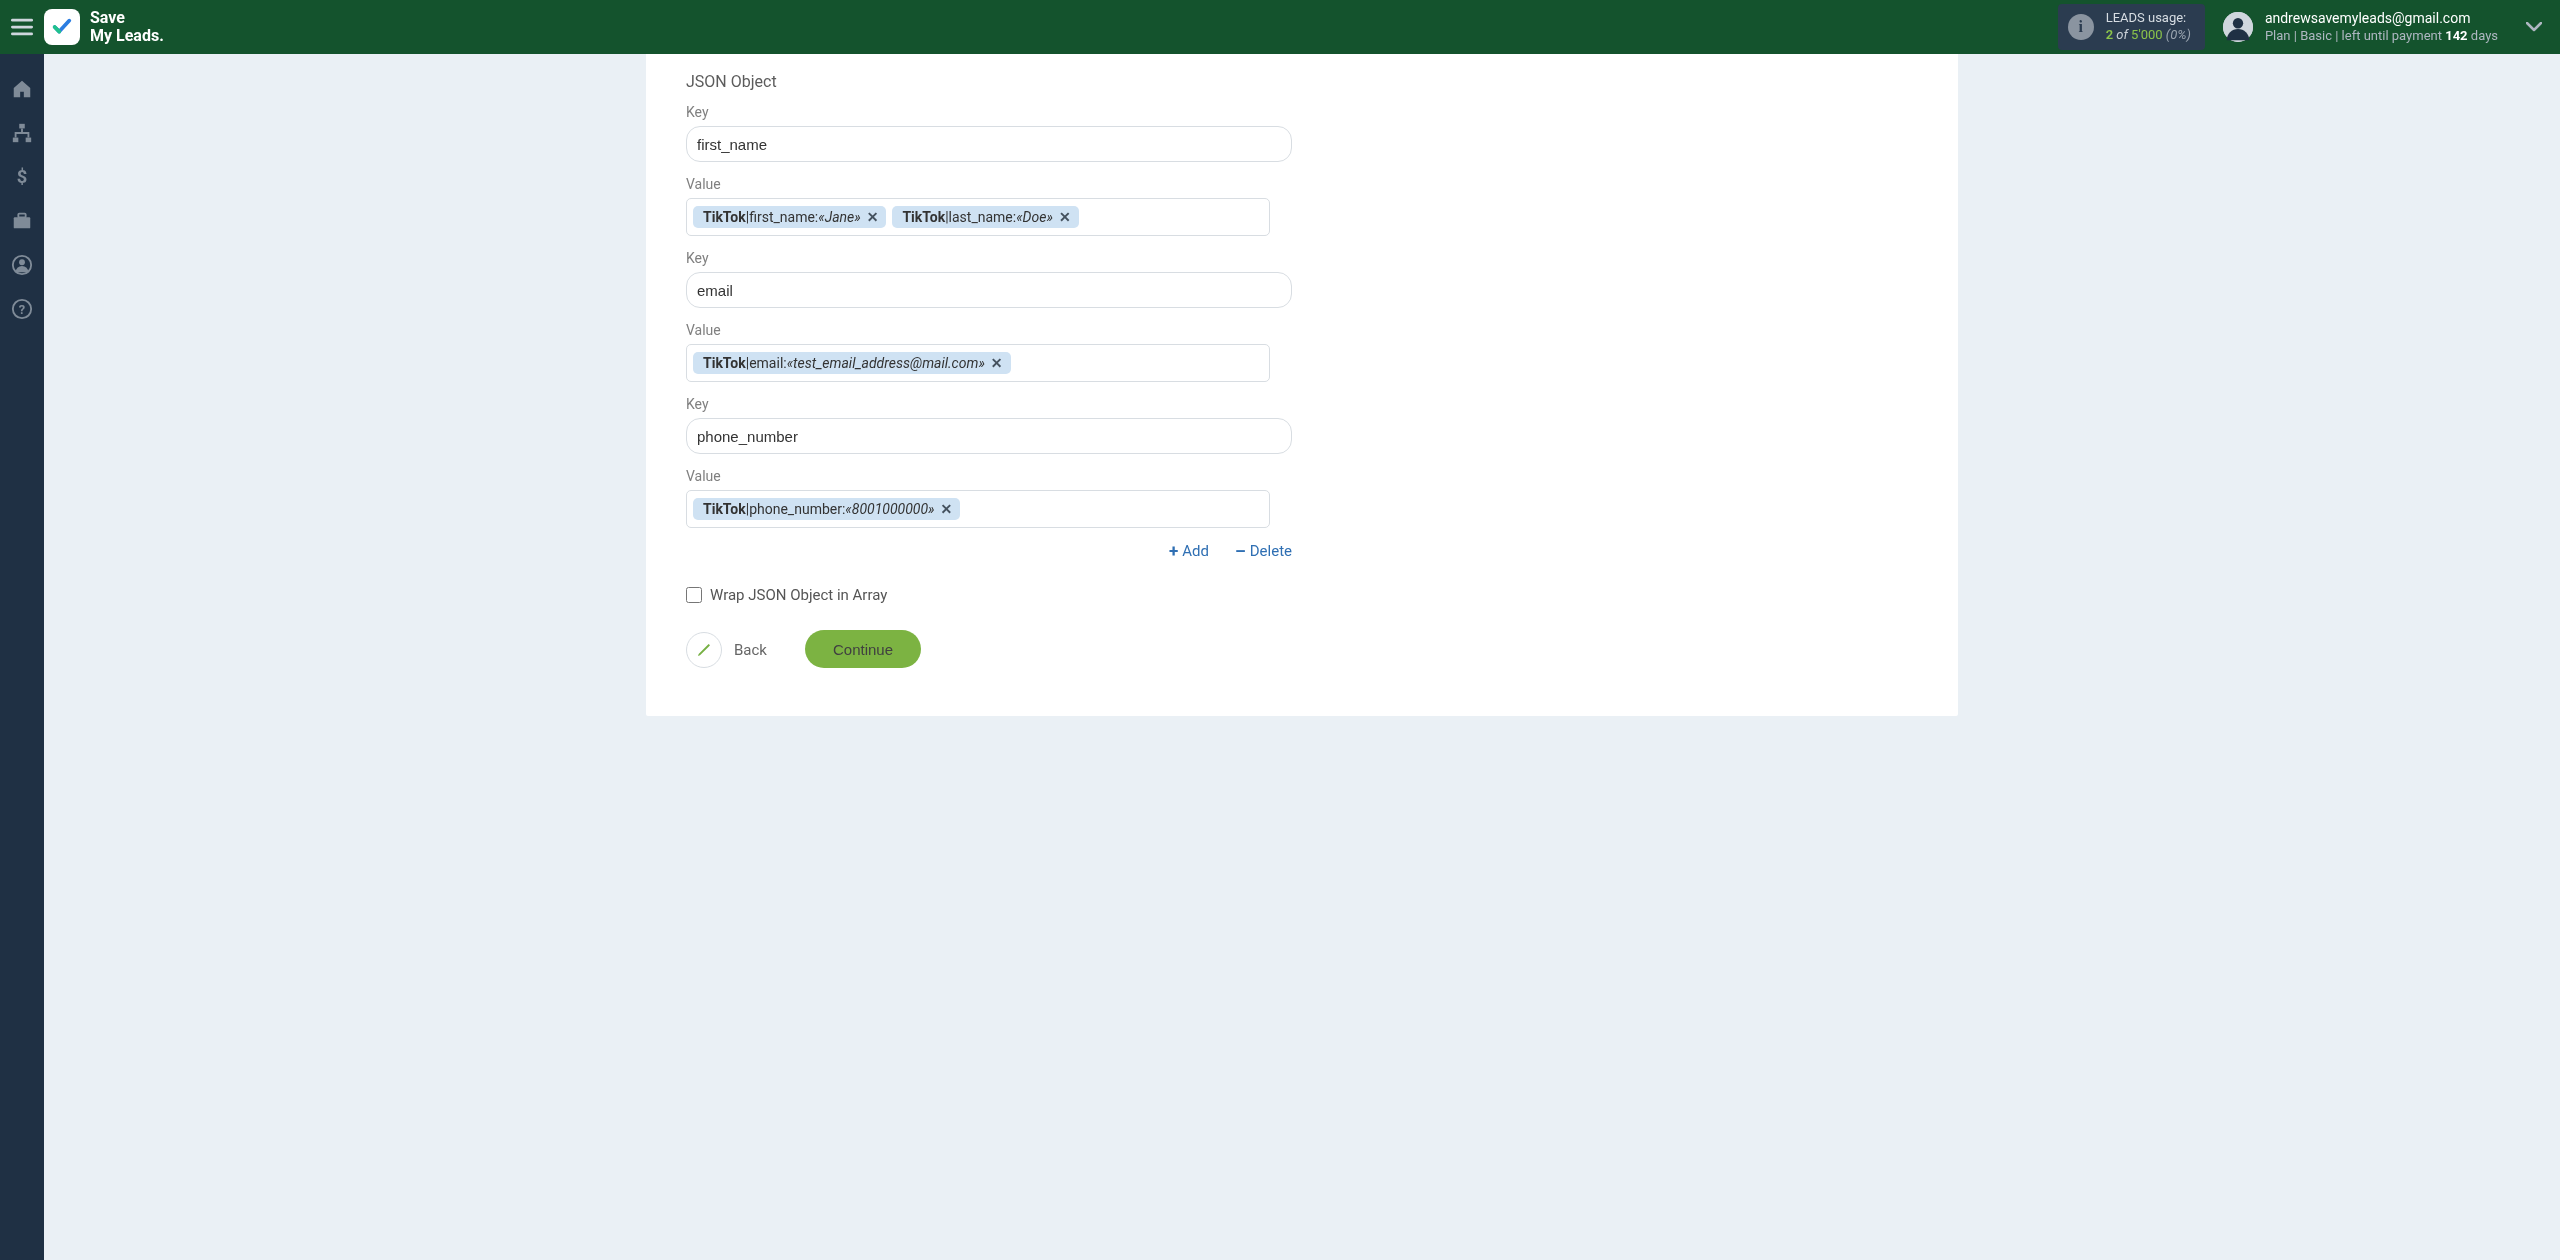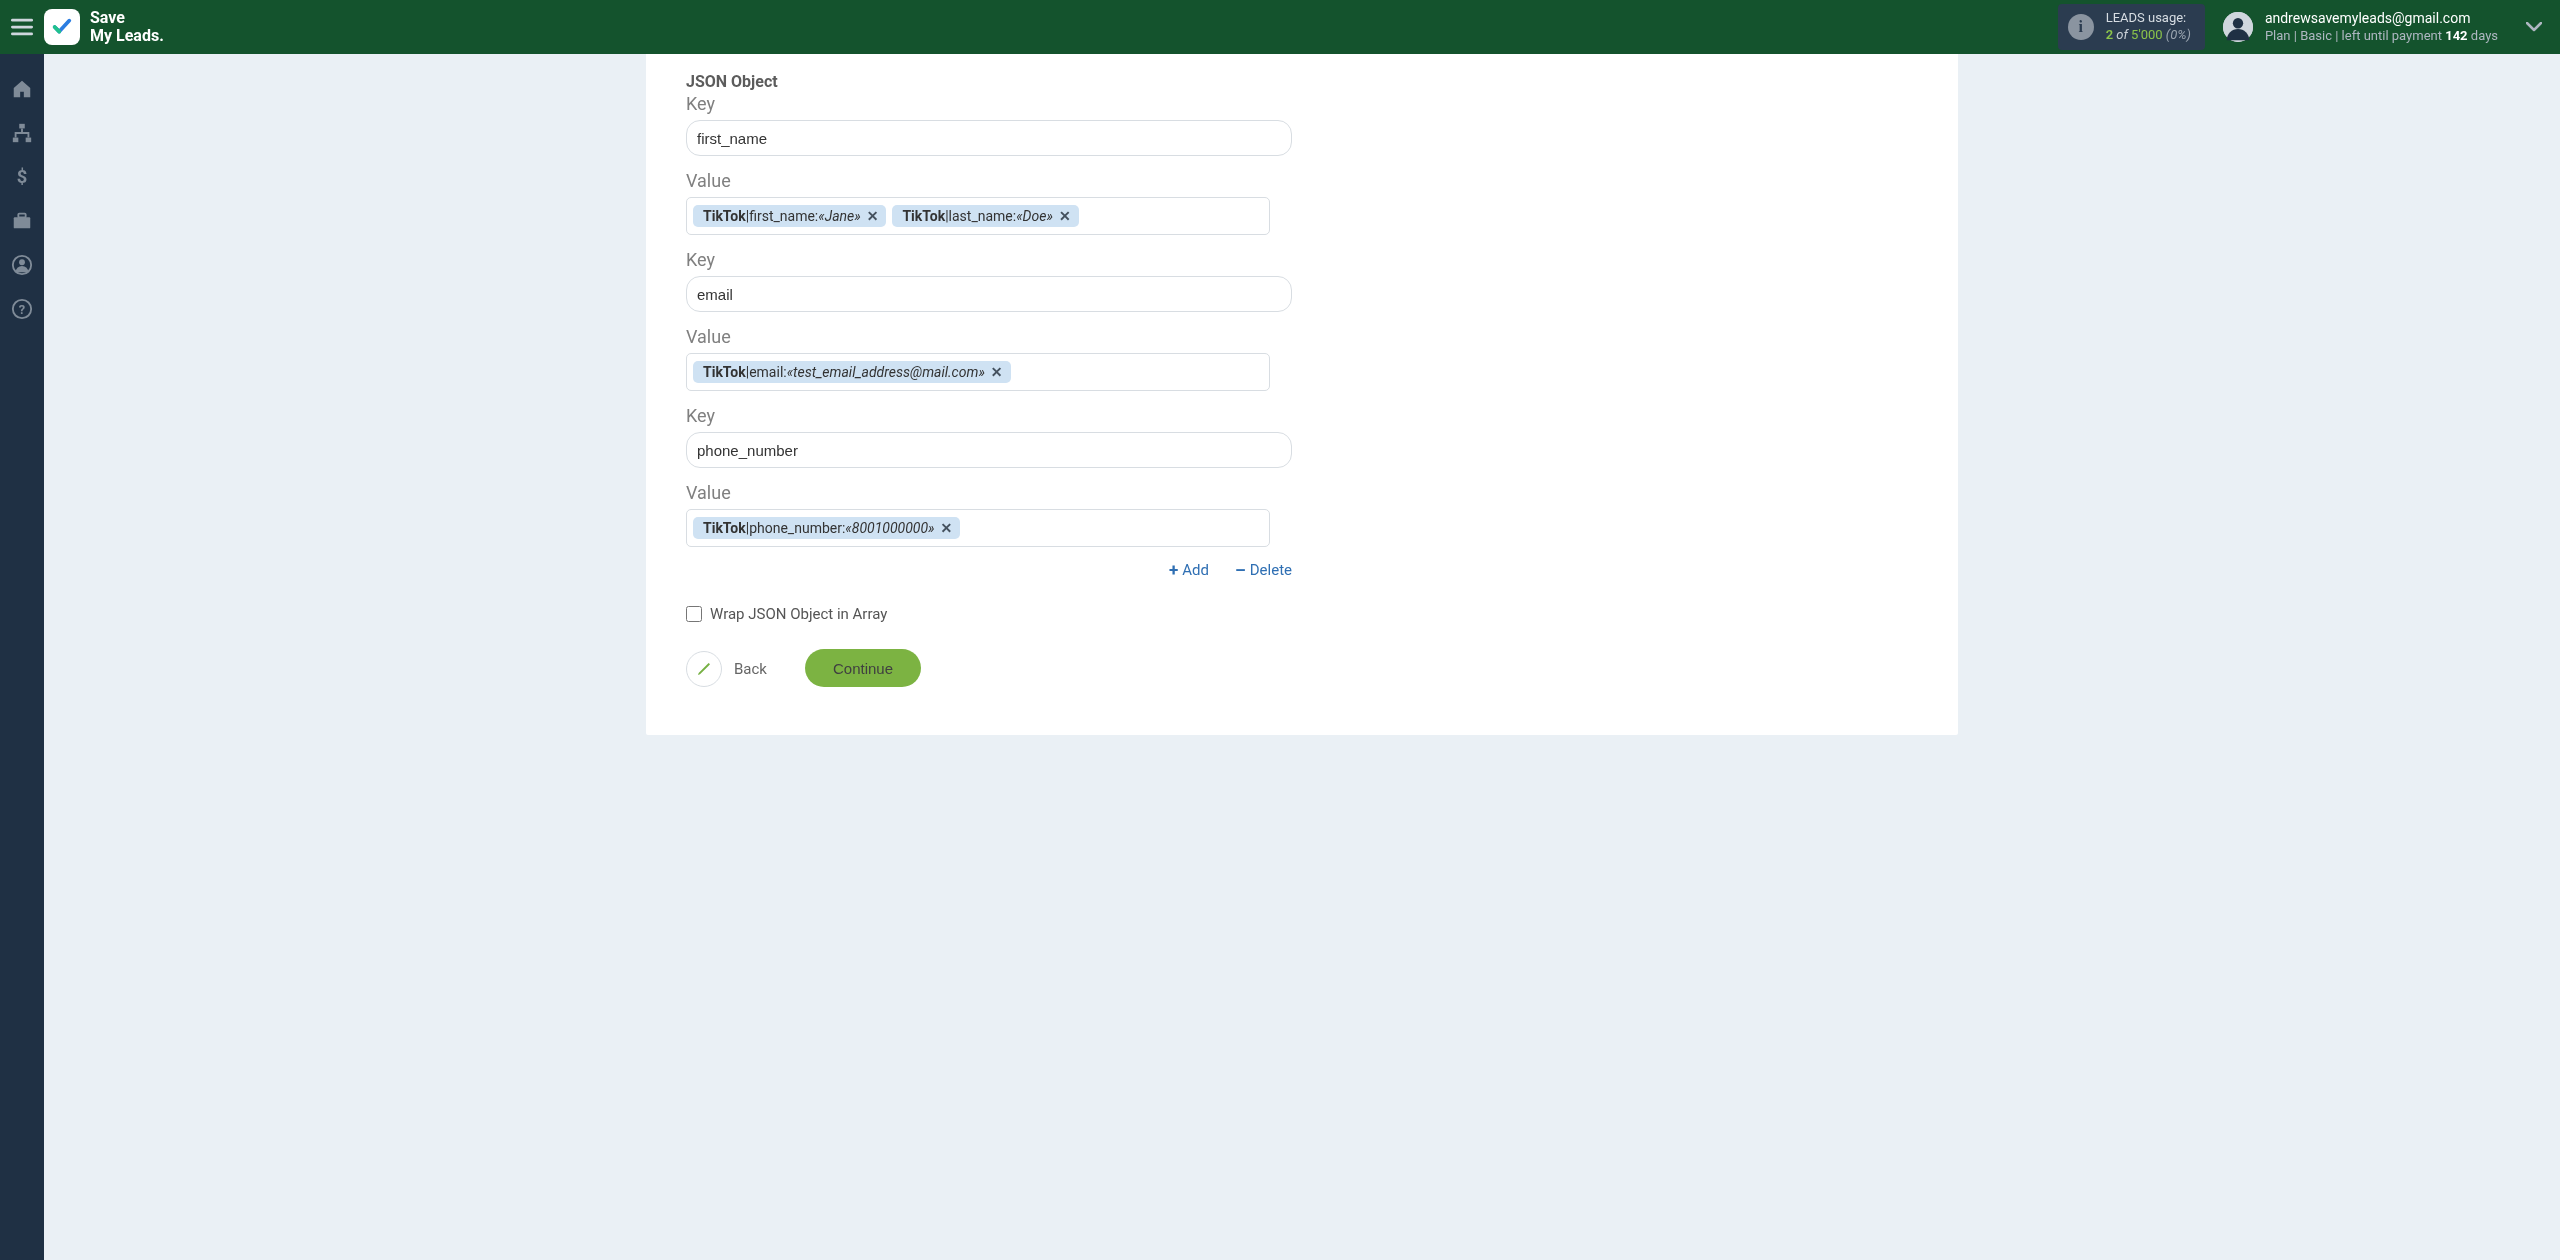--- a/index.html
+++ b/index.html
@@ -90,7 +90,7 @@
     padding: 18px 40px 48px 40px;
     border-radius: 0 0 2px 2px;
   }
-  .section-title { font-size: 16px; color: #5c5c5c; font-weight: 700; margin-bottom: 2px; }
+  .section-title { font-size: 16px; color: #5c5c5c; font-weight: 400; margin-bottom: 13px; }
   .field-group { margin-bottom: 14px; }
   .field-label { font-size: 18px; color: #808080; margin-bottom: 6px; }
   .text-input {

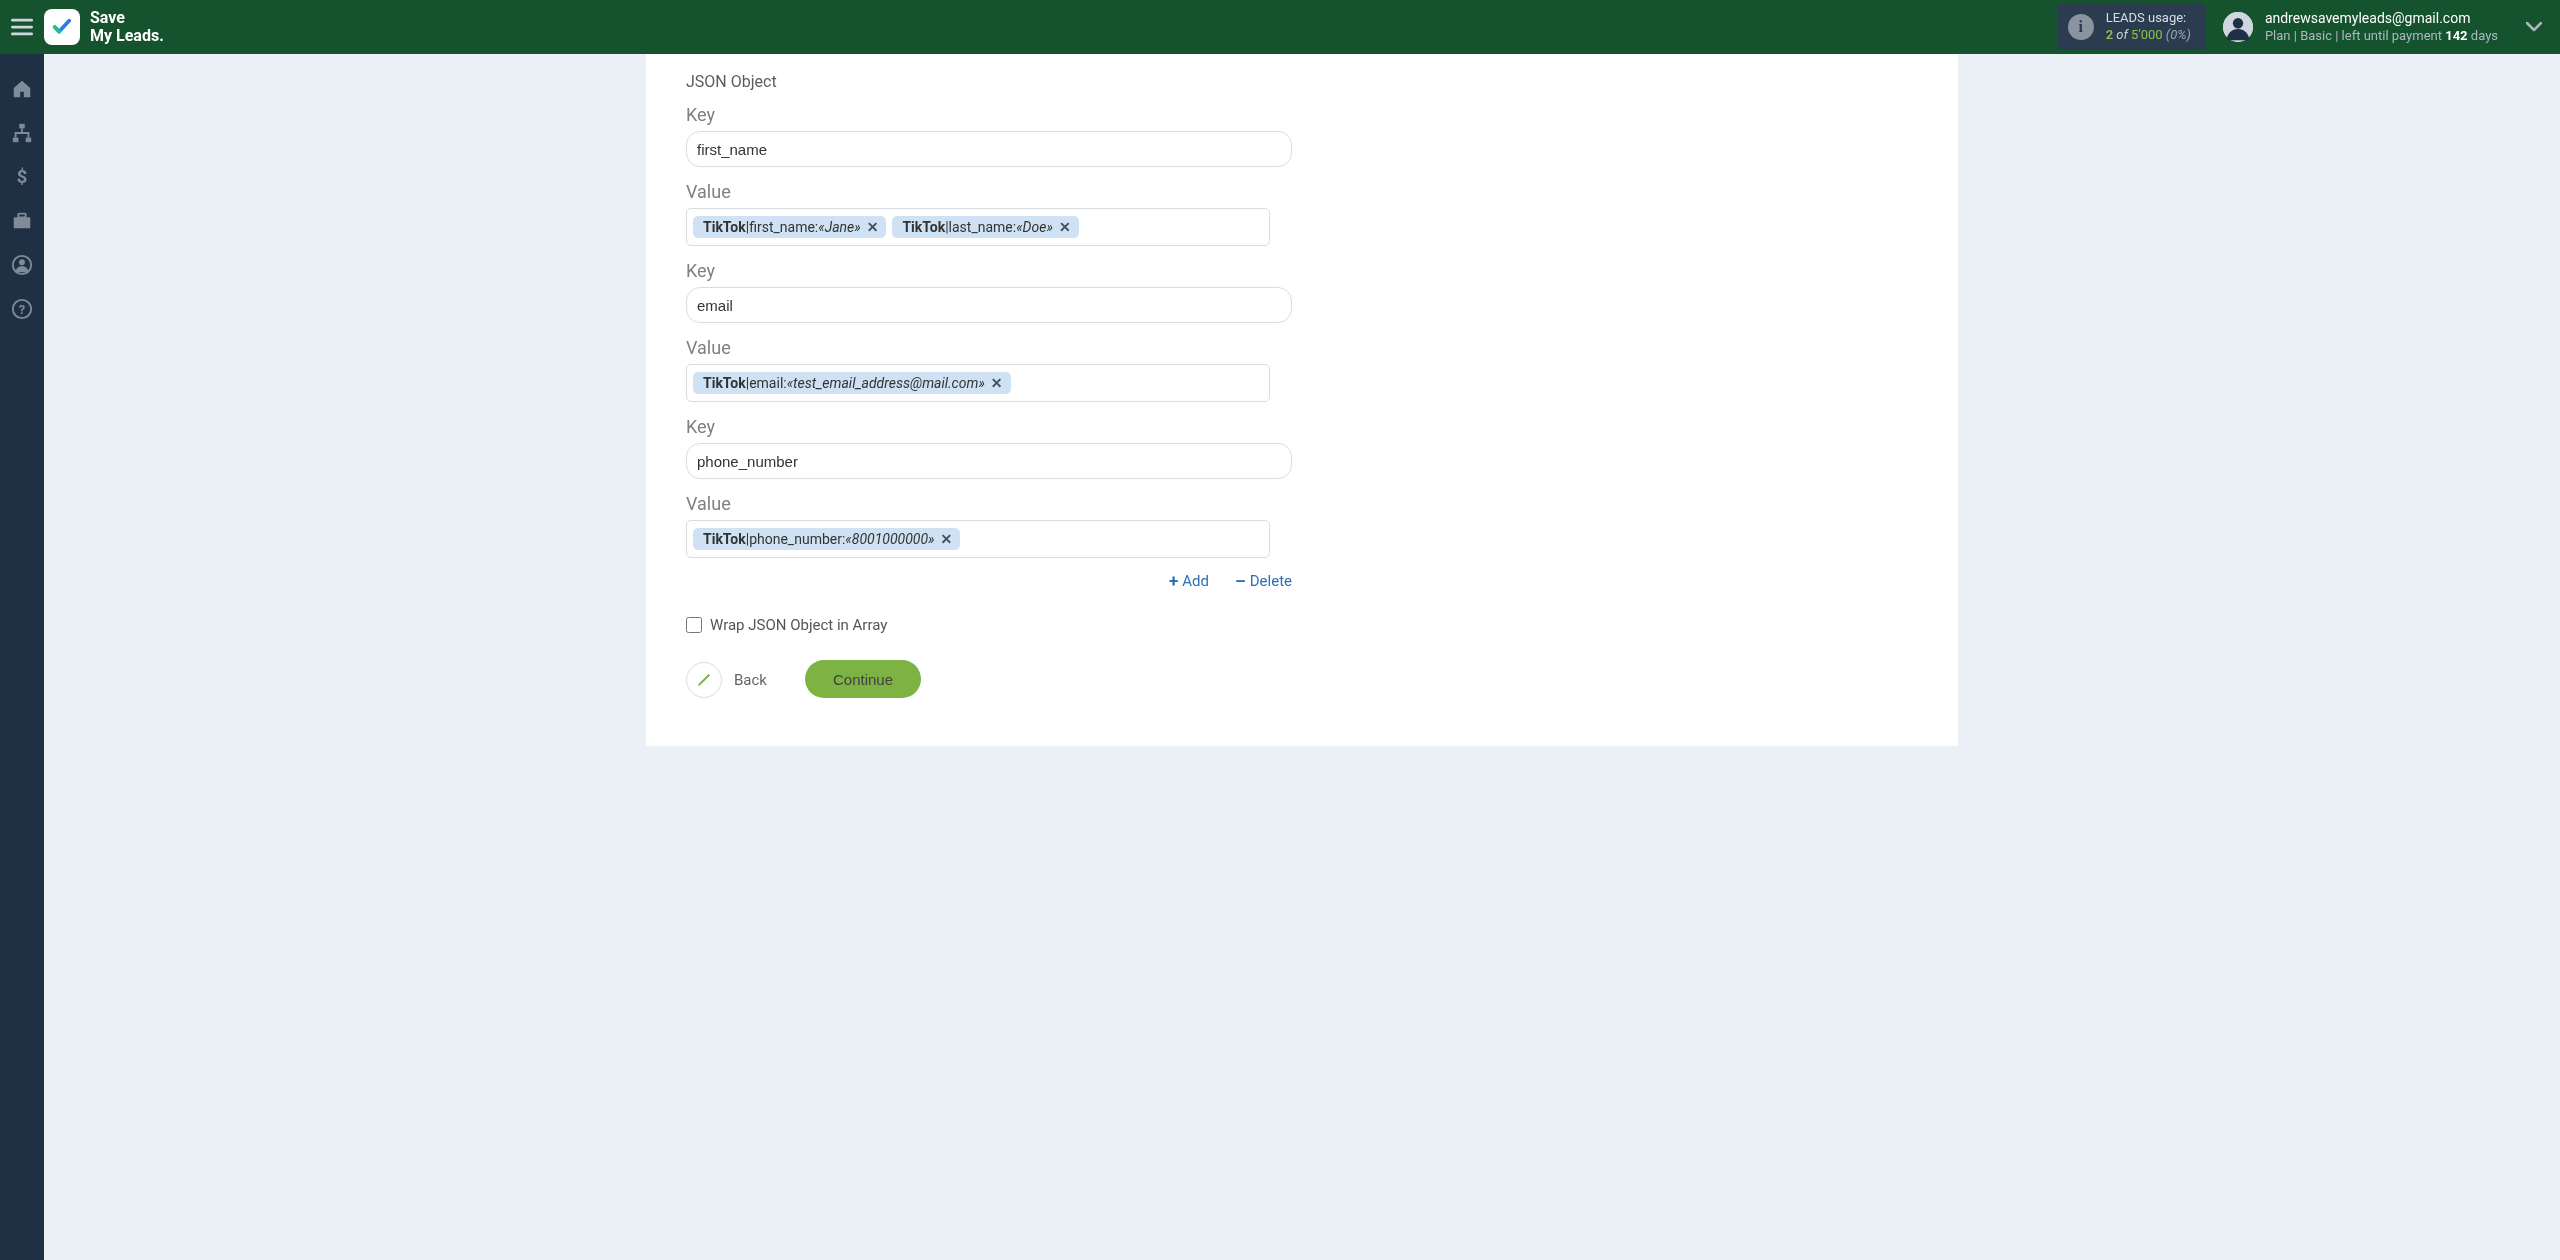--- a/index.html
+++ b/index.html
@@ -92,7 +92,7 @@
   }
   .section-title { font-size: 16px; color: #5c5c5c; font-weight: 400; margin-bottom: 13px; }
   .field-group { margin-bottom: 14px; }
-  .field-label { font-size: 18px; color: #808080; margin-bottom: 6px; }
+  .field-label { font-size: 14px; color: #808080; margin-bottom: 6px; }
   .text-input {
     width: 606px; max-width: 100%;
     height: 36px;

